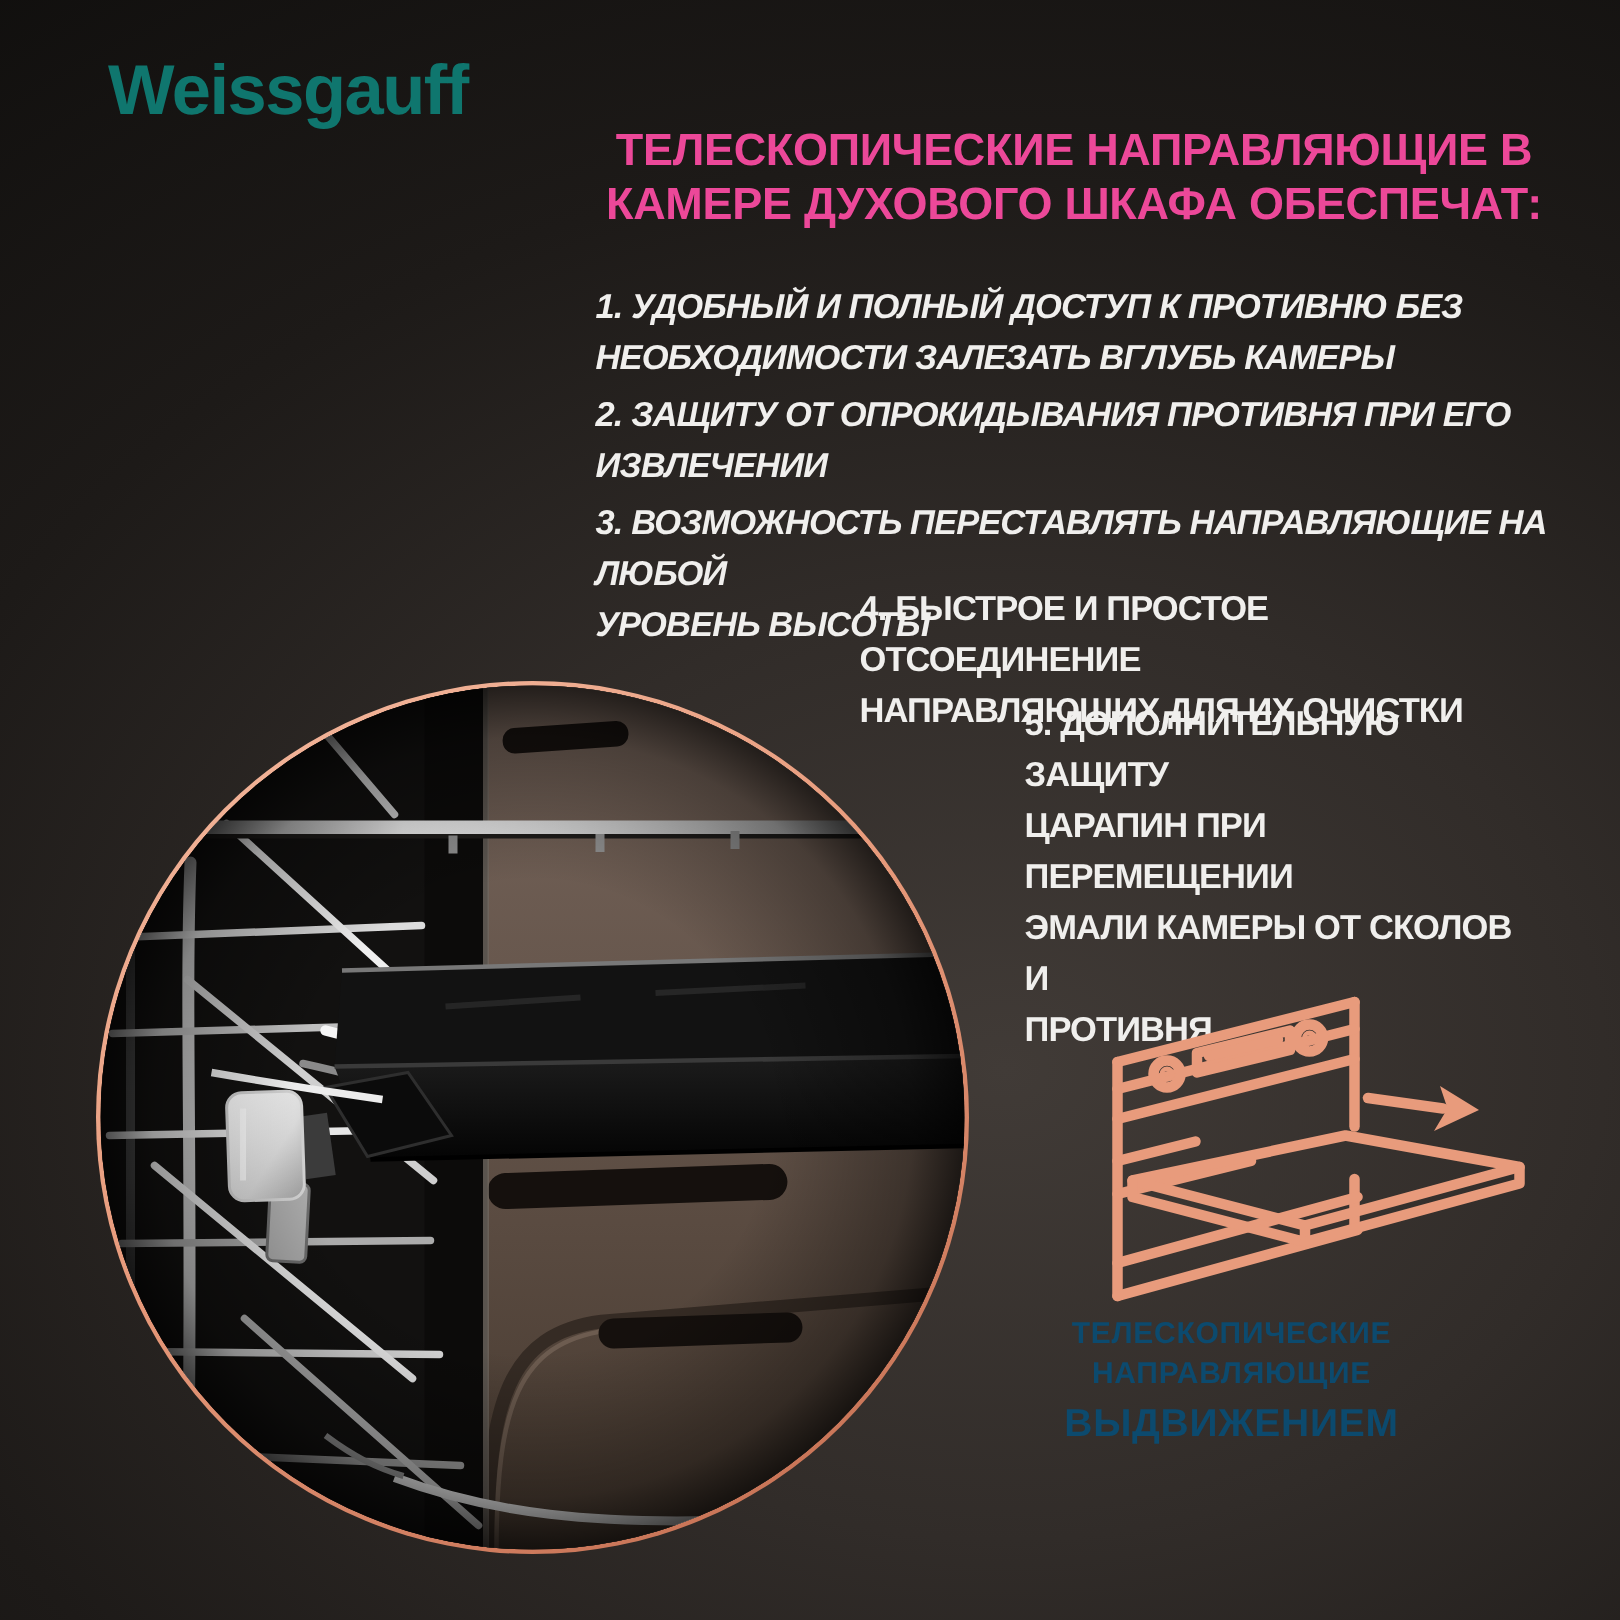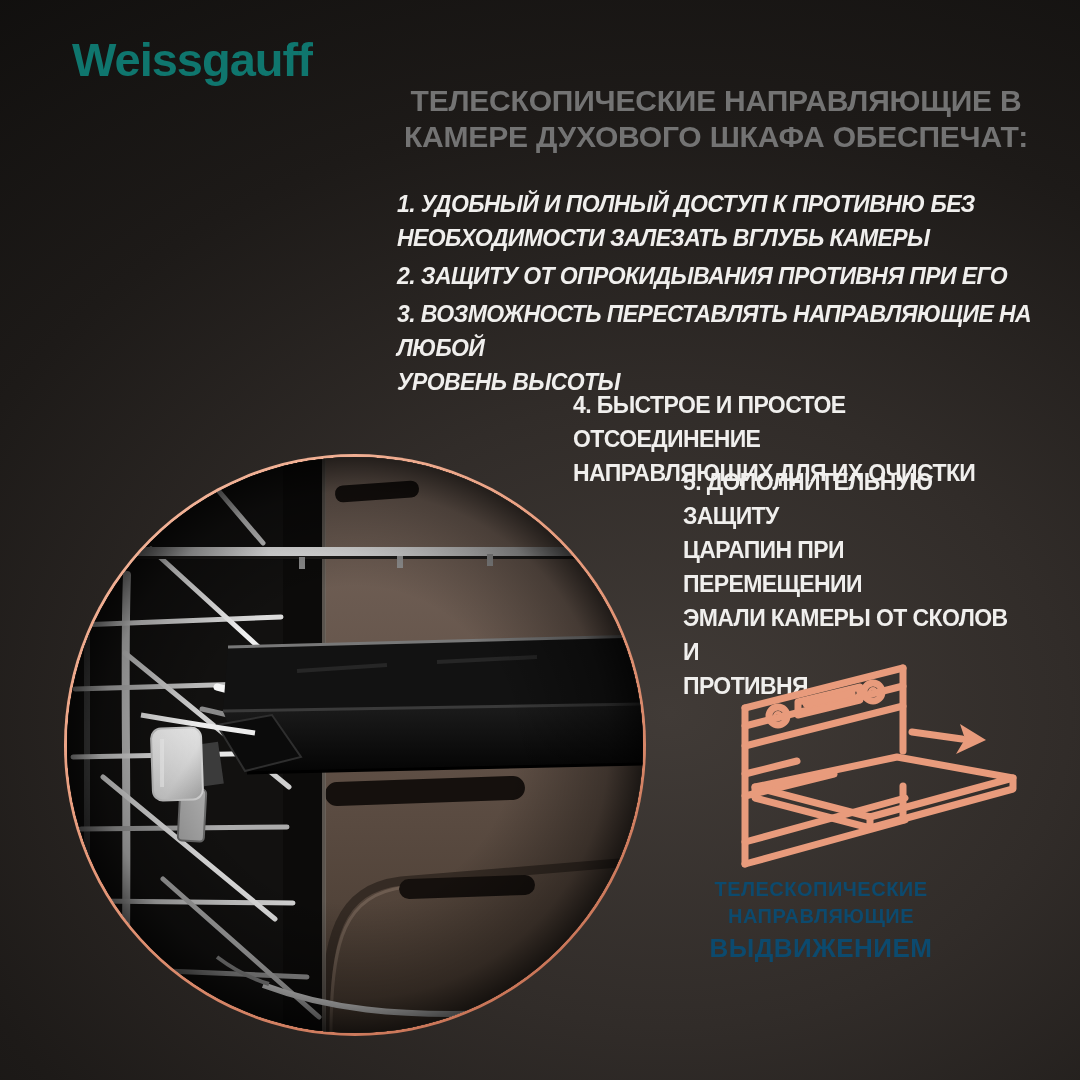--- a/index.html
+++ b/index.html
@@ -17,7 +17,7 @@
   }
   .heading{
     left:398px;top:83px;width:636px;text-align:center;
-    color:#737373;font-size:30px;font-weight:700;line-height:36px;letter-spacing:-0.2px;
+    color:#ec4899;font-size:30px;font-weight:700;line-height:36px;letter-spacing:-0.2px;
   }
   .benefits{
     color:#F0EFED;font-size:23px;font-weight:700;line-height:34px;letter-spacing:-0.6px;

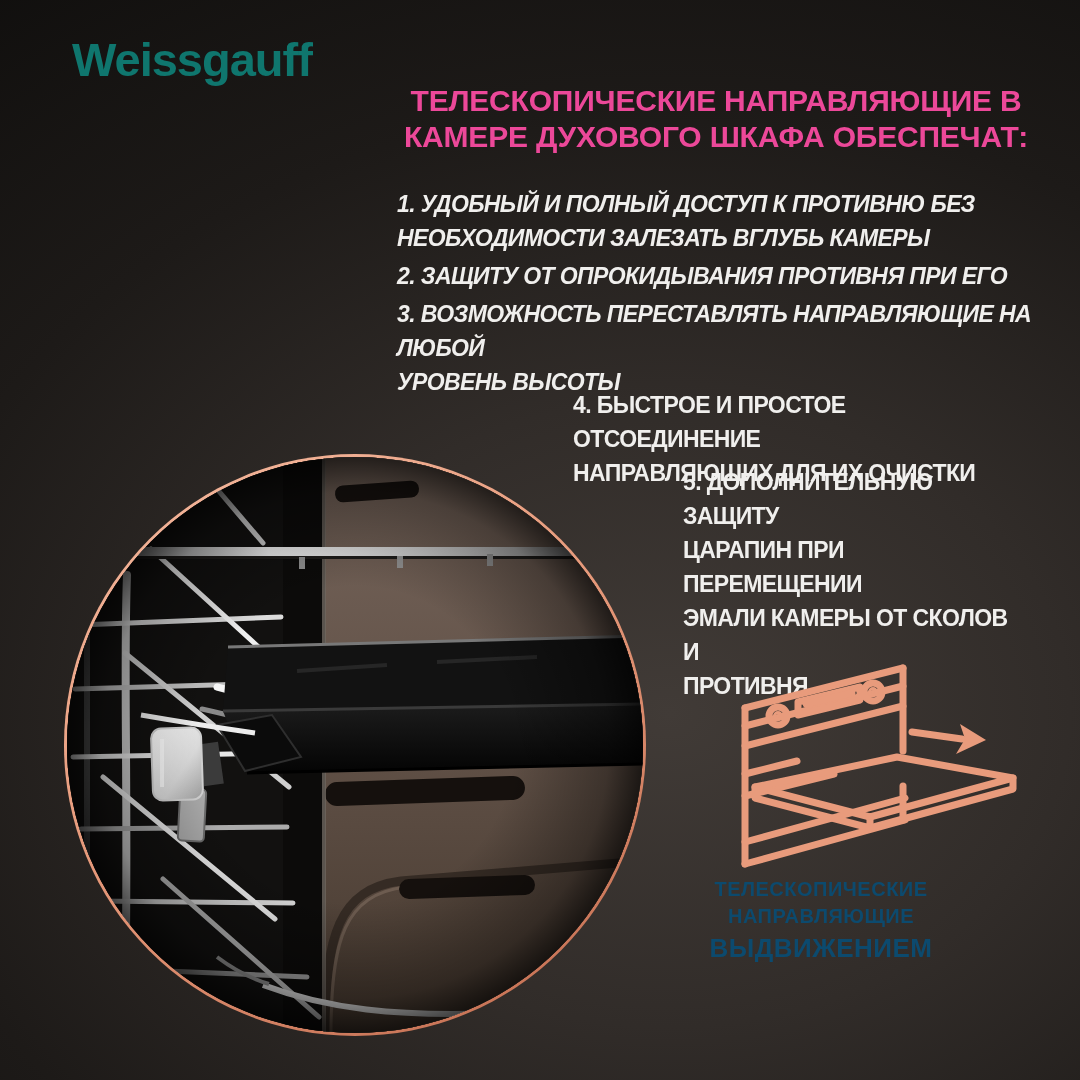--- a/index.html
+++ b/index.html
@@ -58,6 +58,7 @@
   </div>
   <div class="benefit-item">
     <div>2. ЗАЩИТУ ОТ ОПРОКИДЫВАНИЯ ПРОТИВНЯ ПРИ ЕГО</div>
+    <div>ИЗВЛЕЧЕНИИ</div>
   </div>
   <div class="benefit-item">
     <div>3. ВОЗМОЖНОСТЬ ПЕРЕСТАВЛЯТЬ НАПРАВЛЯЮЩИЕ НА ЛЮБОЙ</div>

